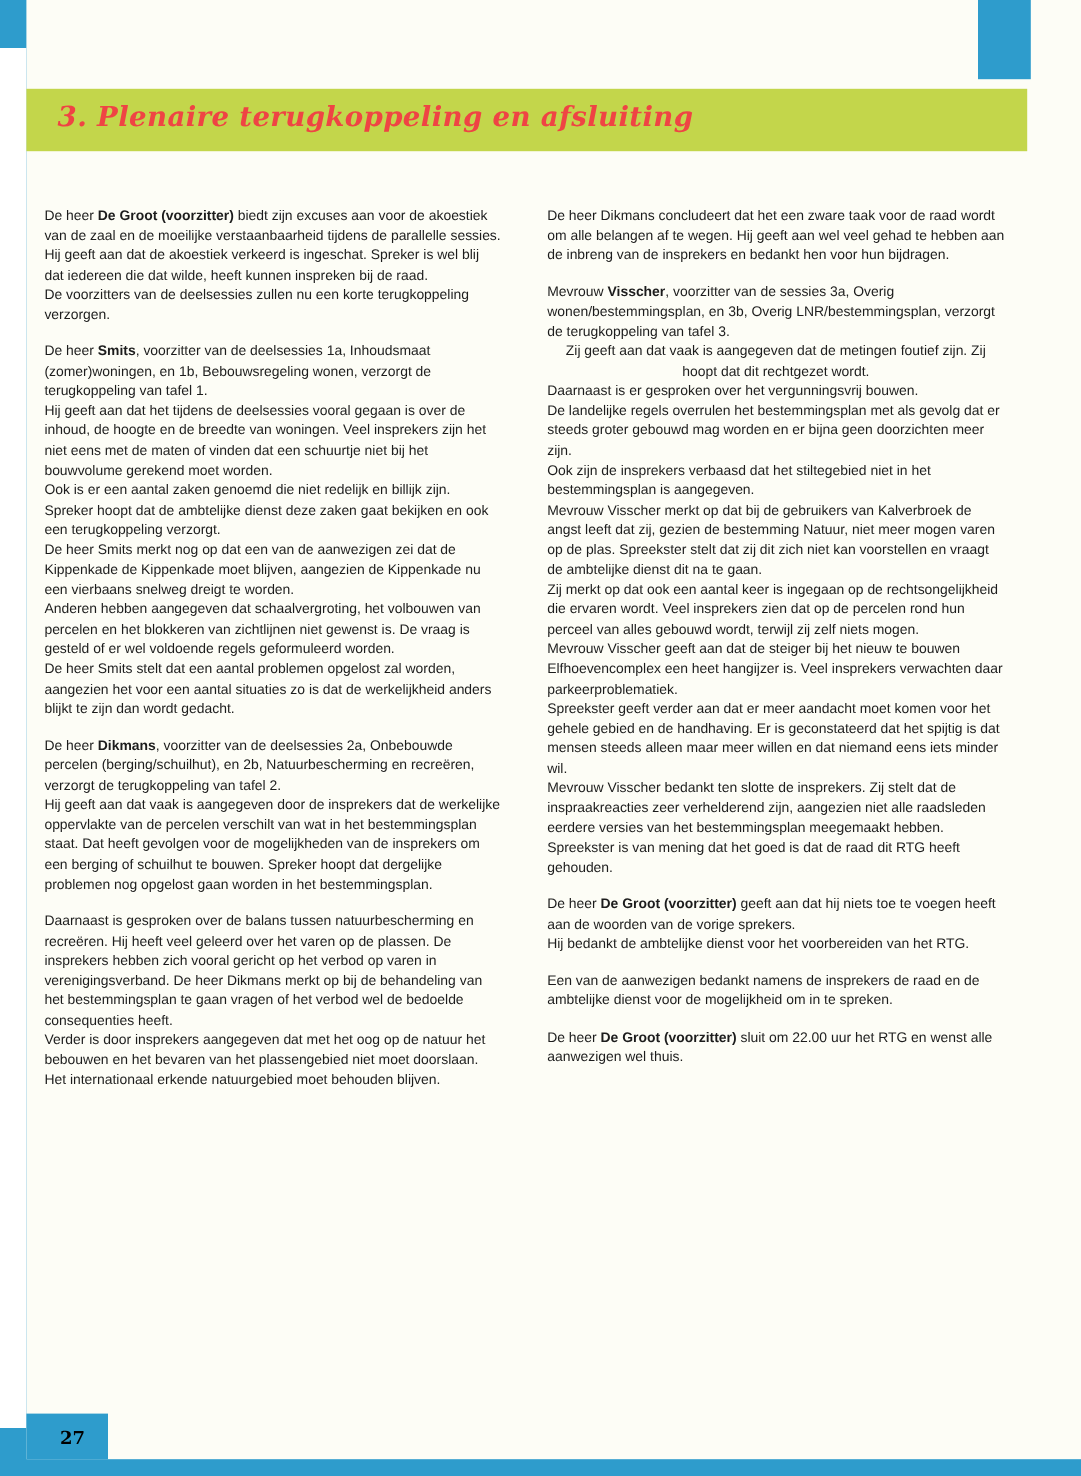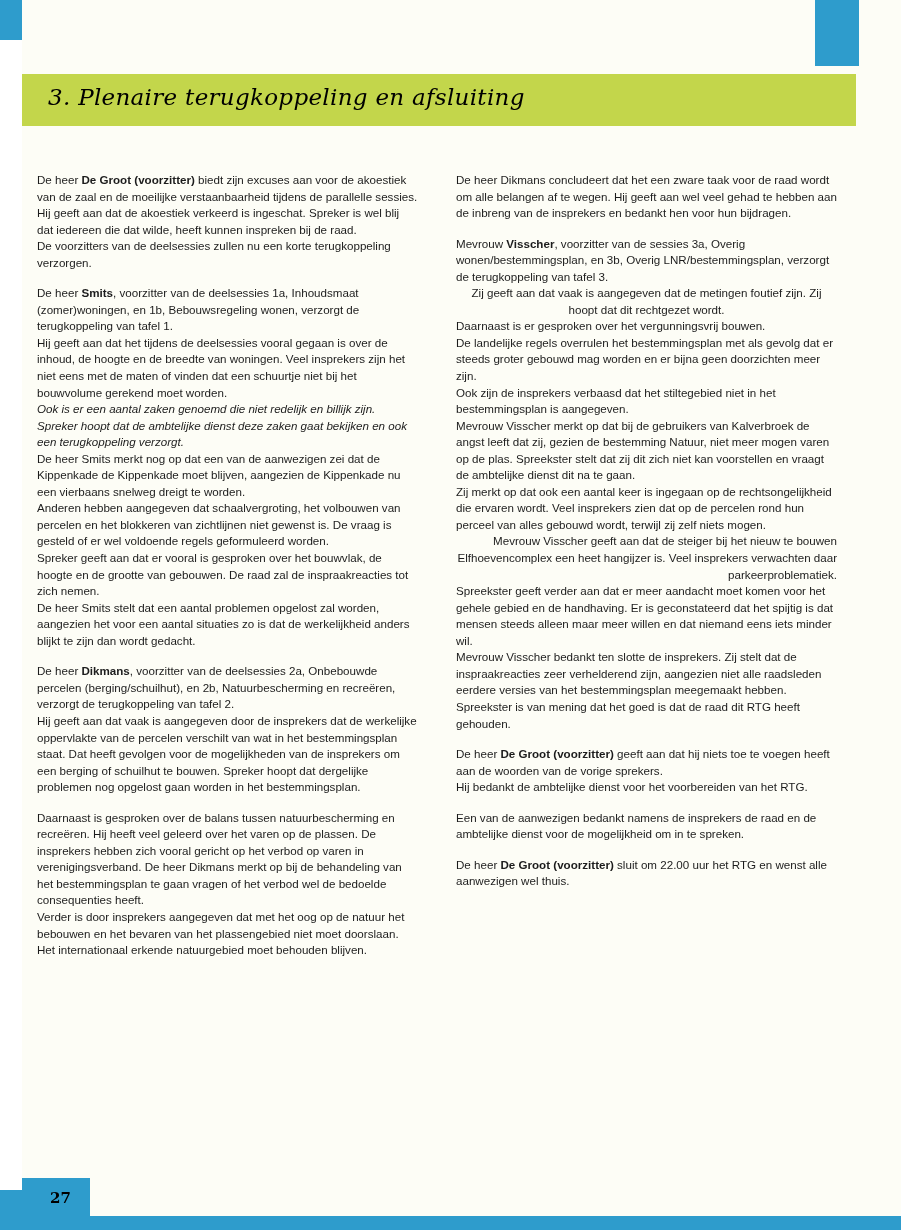--- a/index.html
+++ b/index.html
@@ -68,10 +68,10 @@
     left: 48px;
     top: 84px;
     font-family: "DejaVu Serif", serif;
-    font-weight: normal;
+    font-weight: bold;
     font-style: italic;
     font-size: 23px;
-    color: #000000;
+    color: #ef4444;
     letter-spacing: 0.3px;
     white-space: nowrap;
   }

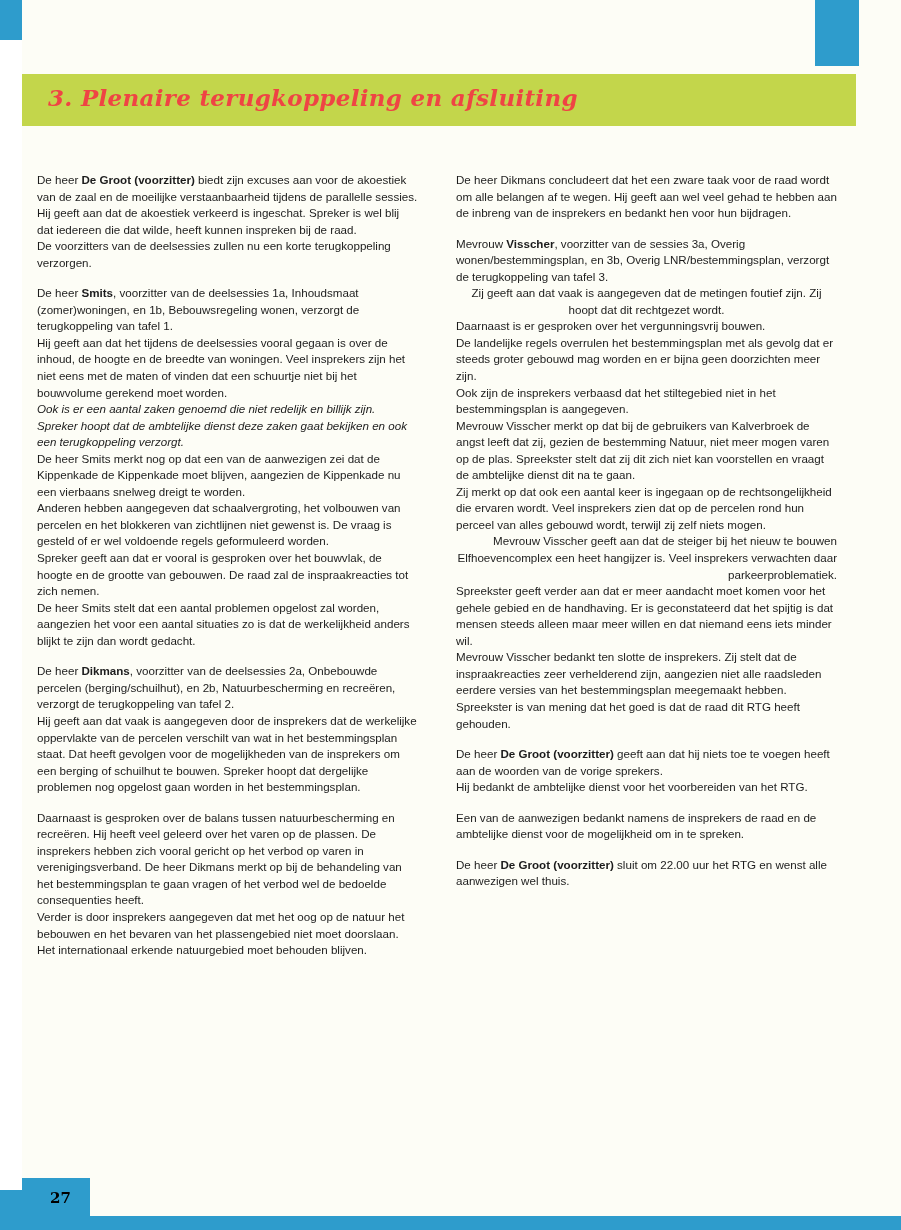--- a/index.html
+++ b/index.html
@@ -137,7 +137,7 @@
       <p class="tight" style="margin-top:-14px;">De voorzitters van de deelsessies zullen nu een korte terugkoppeling verzorgen.</p>
       <p style="margin-top:14px;"><span>De heer </span><b>Smits</b><span>, voorzitter van de deelsessies 1a, Inhoudsmaat (zomer)woningen, en 1b, Bebouwsregeling wonen, verzorgt de terugkoppeling van tafel 1.</span></p>
       <p style="margin-top:-14px;">Hij geeft aan dat het tijdens de deelsessies vooral gegaan is over de inhoud, de hoogte en de breedte van woningen. Veel insprekers zijn het niet eens met de maten of vinden dat een schuurtje niet bij het bouwvolume gerekend moet worden.</p>
-      <p style="margin-top:-14px;font-style:italic;">Ook is er een aantal zaken genoemd die niet redelijk en billijk zijn. Spreker hoopt dat de ambtelijke dienst deze zaken gaat bekijken en ook een terugkoppeling verzorgt.</p>
+      <p style="margin-top:-14px;">Ook is er een aantal zaken genoemd die niet redelijk en billijk zijn. Spreker hoopt dat de ambtelijke dienst deze zaken gaat bekijken en ook een terugkoppeling verzorgt.</p>
       <p style="margin-top:-14px;">De heer Smits merkt nog op dat een van de aanwezigen zei dat de Kippenkade de Kippenkade moet blijven, aangezien de Kippenkade nu een vierbaans snelweg dreigt te worden.</p>
       <p style="margin-top:-14px;">Anderen hebben aangegeven dat schaalvergroting, het volbouwen van percelen en het blokkeren van zichtlijnen niet gewenst is. De vraag is gesteld of er wel voldoende regels geformuleerd worden.</p>
       <p style="margin-top:-14px;">Spreker geeft aan dat er vooral is gesproken over het bouwvlak, de hoogte en de grootte van gebouwen. De raad zal de inspraakreacties tot zich nemen.</p>

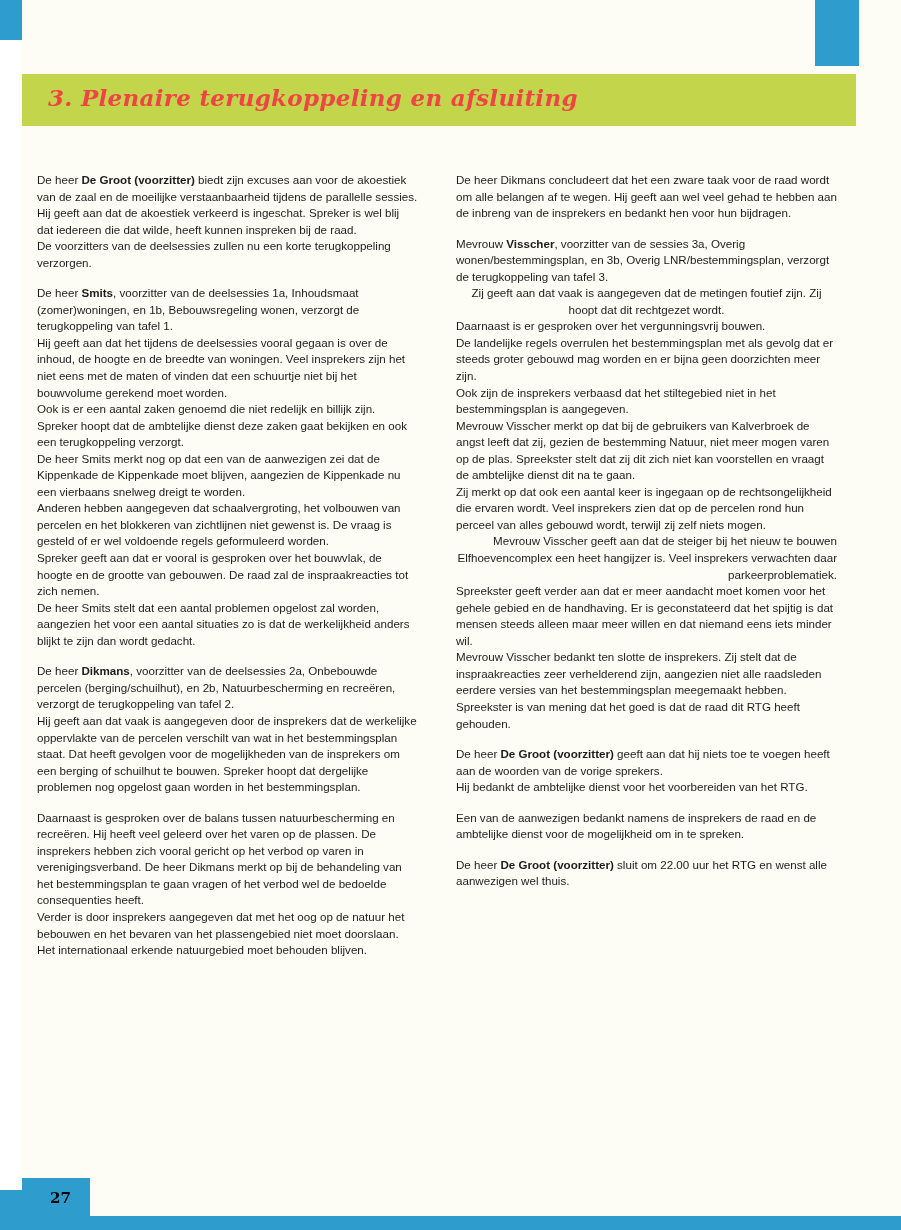--- a/index.html
+++ b/index.html
@@ -157,7 +157,7 @@
       <p style="margin-top:-14px;">Ook zijn de insprekers verbaasd dat het stiltegebied niet in het bestemmingsplan is aangegeven.</p>
       <p style="margin-top:-14px;">Mevrouw Visscher merkt op dat bij de gebruikers van Kalverbroek de angst leeft dat zij, gezien de bestemming Natuur, niet meer mogen varen op de plas. Spreekster stelt dat zij dit zich niet kan voorstellen en vraagt de ambtelijke dienst dit na te gaan.</p>
       <p style="margin-top:-14px;">Zij merkt op dat ook een aantal keer is ingegaan op de rechtsongelijkheid die ervaren wordt. Veel insprekers zien dat op de percelen rond hun perceel van alles gebouwd wordt, terwijl zij zelf niets mogen.</p>
-      <p style="margin-top:-14px;text-align:right;">Mevrouw Visscher geeft aan dat de steiger bij het nieuw te bouwen Elfhoevencomplex een heet hangijzer is. Veel insprekers verwachten daar parkeerproblematiek.</p>
+      <p style="margin-top:-14px;">Mevrouw Visscher geeft aan dat de steiger bij het nieuw te bouwen Elfhoevencomplex een heet hangijzer is. Veel insprekers verwachten daar parkeerproblematiek.</p>
       <p style="margin-top:-14px;">Spreekster geeft verder aan dat er meer aandacht moet komen voor het gehele gebied en de handhaving. Er is geconstateerd dat het spijtig is dat mensen steeds alleen maar meer willen en dat niemand eens iets minder wil.</p>
       <p style="margin-top:-14px;">Mevrouw Visscher bedankt ten slotte de insprekers. Zij stelt dat de inspraakreacties zeer verhelderend zijn, aangezien niet alle raadsleden eerdere versies van het bestemmingsplan meegemaakt hebben. Spreekster is van mening dat het goed is dat de raad dit RTG heeft gehouden.</p>
       <p><span>De heer </span><b>De Groot (voorzitter)</b><span> geeft aan dat hij niets toe te voegen heeft aan de woorden van de vorige sprekers.</span></p>

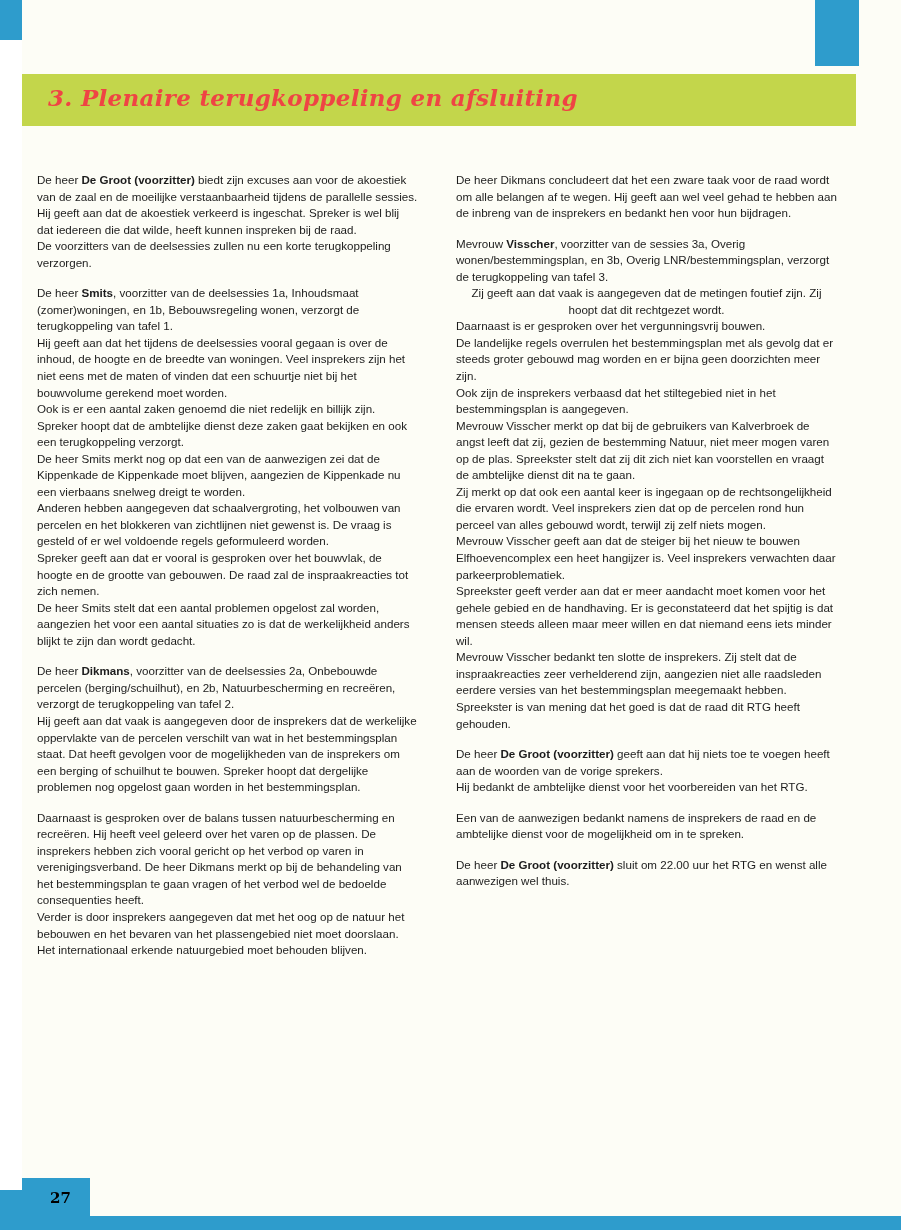--- a/index.html
+++ b/index.html
@@ -140,7 +140,6 @@
       <p style="margin-top:-14px;">Ook is er een aantal zaken genoemd die niet redelijk en billijk zijn. Spreker hoopt dat de ambtelijke dienst deze zaken gaat bekijken en ook een terugkoppeling verzorgt.</p>
       <p style="margin-top:-14px;">De heer Smits merkt nog op dat een van de aanwezigen zei dat de Kippenkade de Kippenkade moet blijven, aangezien de Kippenkade nu een vierbaans snelweg dreigt te worden.</p>
       <p style="margin-top:-14px;">Anderen hebben aangegeven dat schaalvergroting, het volbouwen van percelen en het blokkeren van zichtlijnen niet gewenst is. De vraag is gesteld of er wel voldoende regels geformuleerd worden.</p>
-      <p style="margin-top:-14px;">Spreker geeft aan dat er vooral is gesproken over het bouwvlak, de hoogte en de grootte van gebouwen. De raad zal de inspraakreacties tot zich nemen.</p>
       <p style="margin-top:-14px;">De heer Smits stelt dat een aantal problemen opgelost zal worden, aangezien het voor een aantal situaties zo is dat de werkelijkheid anders blijkt te zijn dan wordt gedacht.</p>
       <p><span>De heer </span><b>Dikmans</b><span>, voorzitter van de deelsessies 2a, Onbebouwde percelen (berging/schuilhut), en 2b, Natuurbescherming en recreëren, verzorgt de terugkoppeling van tafel 2.</span></p>
       <p style="margin-top:-14px;">Hij geeft aan dat vaak is aangegeven door de insprekers dat de werkelijke oppervlakte van de percelen verschilt van wat in het bestemmingsplan staat. Dat heeft gevolgen voor de mogelijkheden van de insprekers om een berging of schuilhut te bouwen. Spreker hoopt dat dergelijke problemen nog opgelost gaan worden in het bestemmingsplan.</p>

